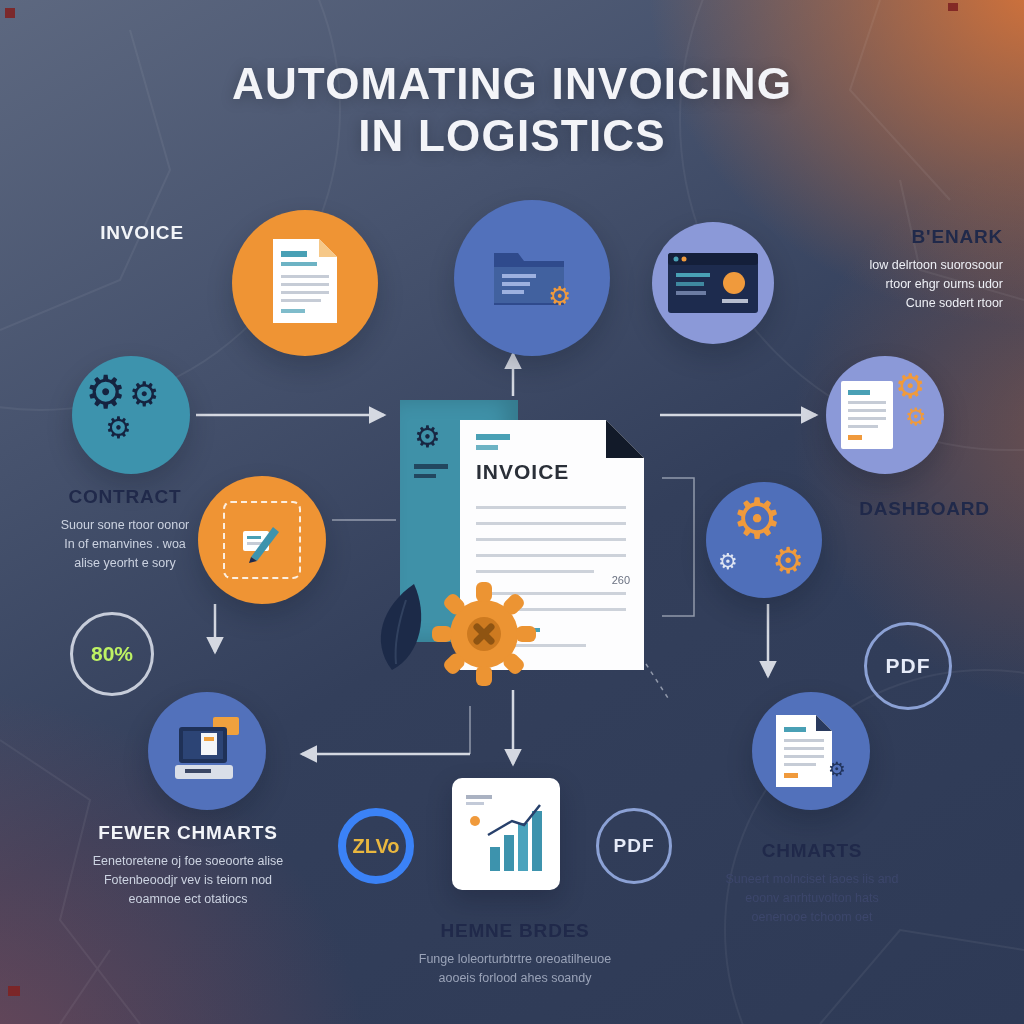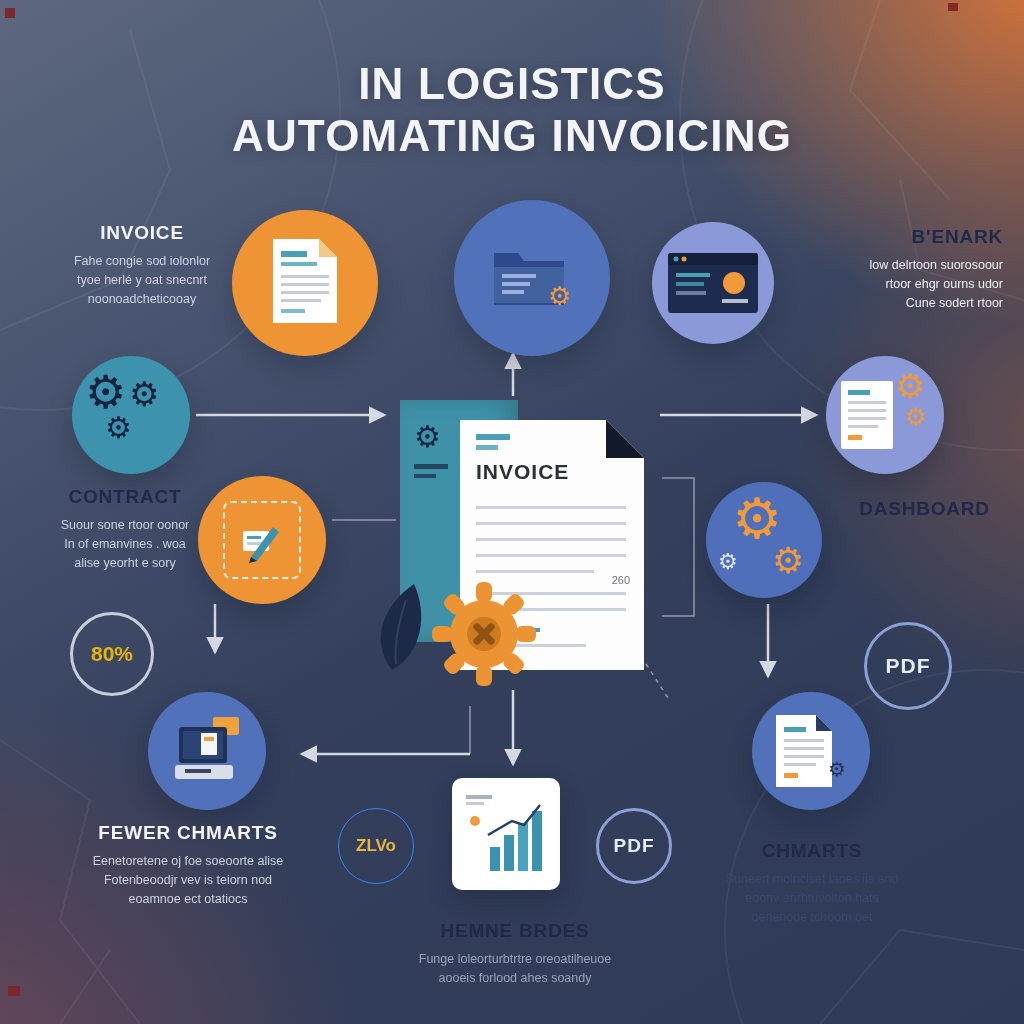--- a/index.html
+++ b/index.html
@@ -101,8 +101,8 @@
 </svg>
 
 <div class="title">
+  <div>AUTOMATING INVOICING</div>
   <div>IN LOGISTICS</div>
-  <div>AUTOMATING INVOICING</div>
 </div>
 
 <div class="circle c-orange" style="left:232px;top:210px;width:146px;height:146px">

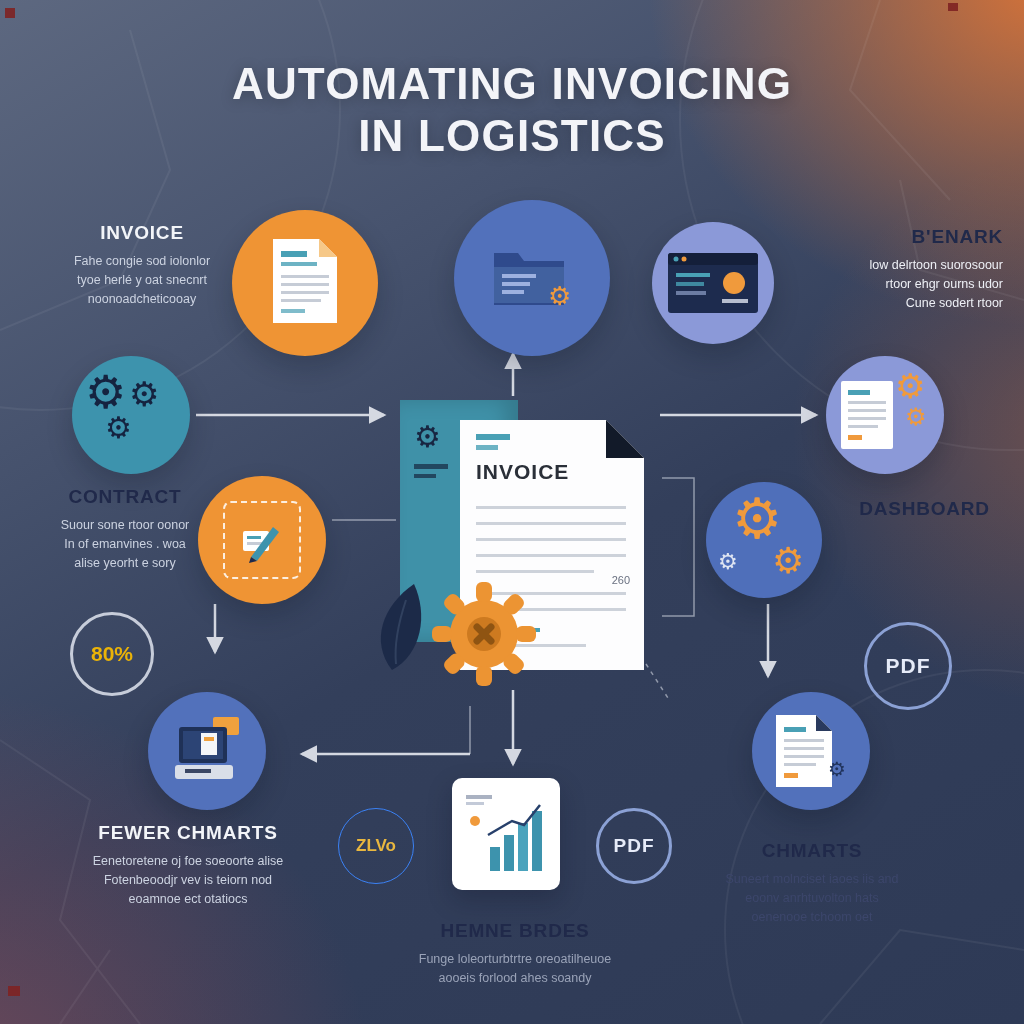--- a/index.html
+++ b/index.html
@@ -122,11 +122,6 @@
 </div>
 <div class="tblock" style="left:52px;top:222px;width:180px">
   <div class="h">INVOICE</div>
-  <div class="p">
-    <div>Fahe congie sod iolonlor</div>
-    <div>tyoe herlé y oat snecnrt</div>
-    <div>noonoadcheticooay</div>
-  </div>
 </div>
 
 <div class="circle c-blue" style="left:454px;top:200px;width:156px;height:156px">

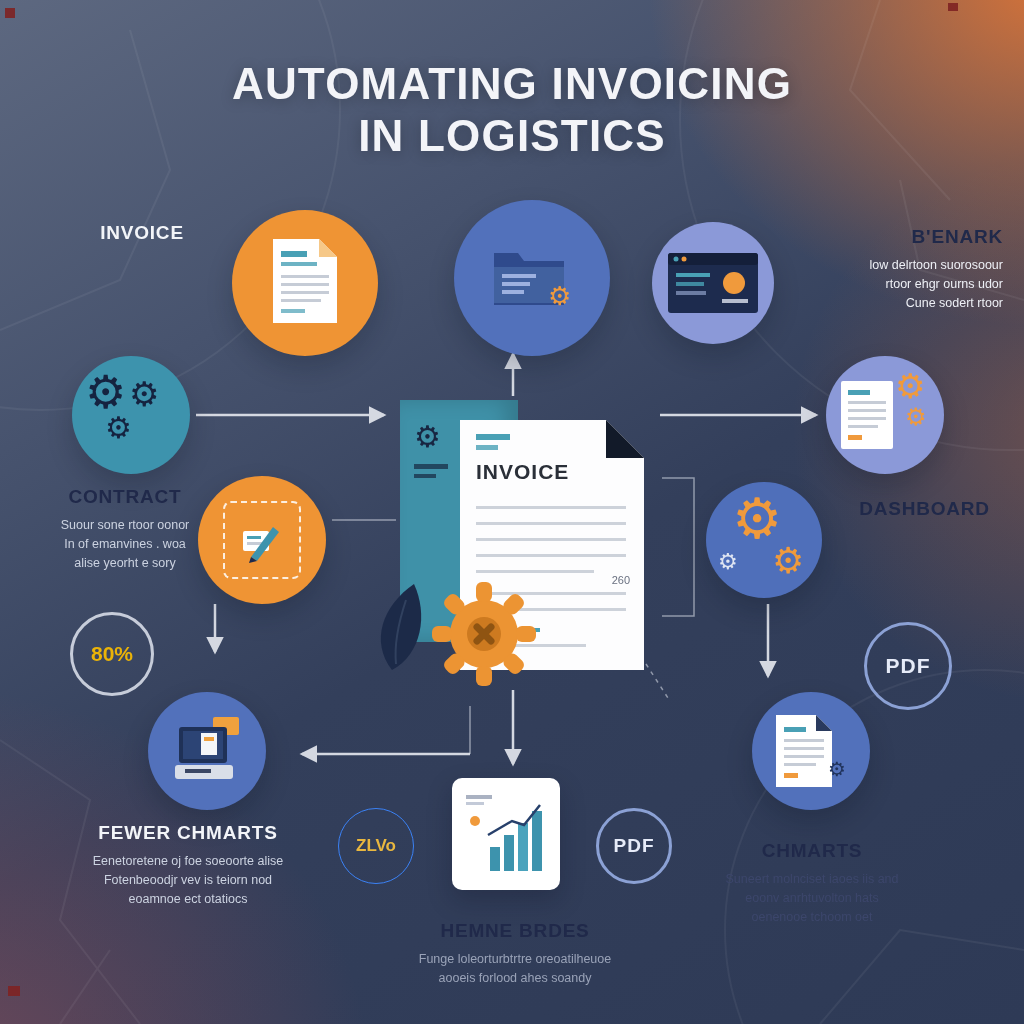--- a/index.html
+++ b/index.html
@@ -26,7 +26,7 @@
   .p.dark{color:#3c466b}
   .badge{position:absolute;border-radius:50%;display:flex;align-items:center;justify-content:center;
          font-weight:700;background:transparent}
-  .badge.ring-light{border:3px solid rgba(223,228,238,.85);color:#eab308;font-size:21px}
+  .badge.ring-light{border:3px solid rgba(223,228,238,.85);color:#bef264;font-size:21px}
   .badge.ring-blue{border:3px solid rgba(150,172,226,.9);color:#e6ebf8;font-size:21px;letter-spacing:1px}
   .badge.ring-gold{border:1px solid #3b82f6;color:#e9b73f;font-size:17px}
   .gear{font-family:"DejaVu Sans",sans-serif;line-height:1;position:absolute;display:block}

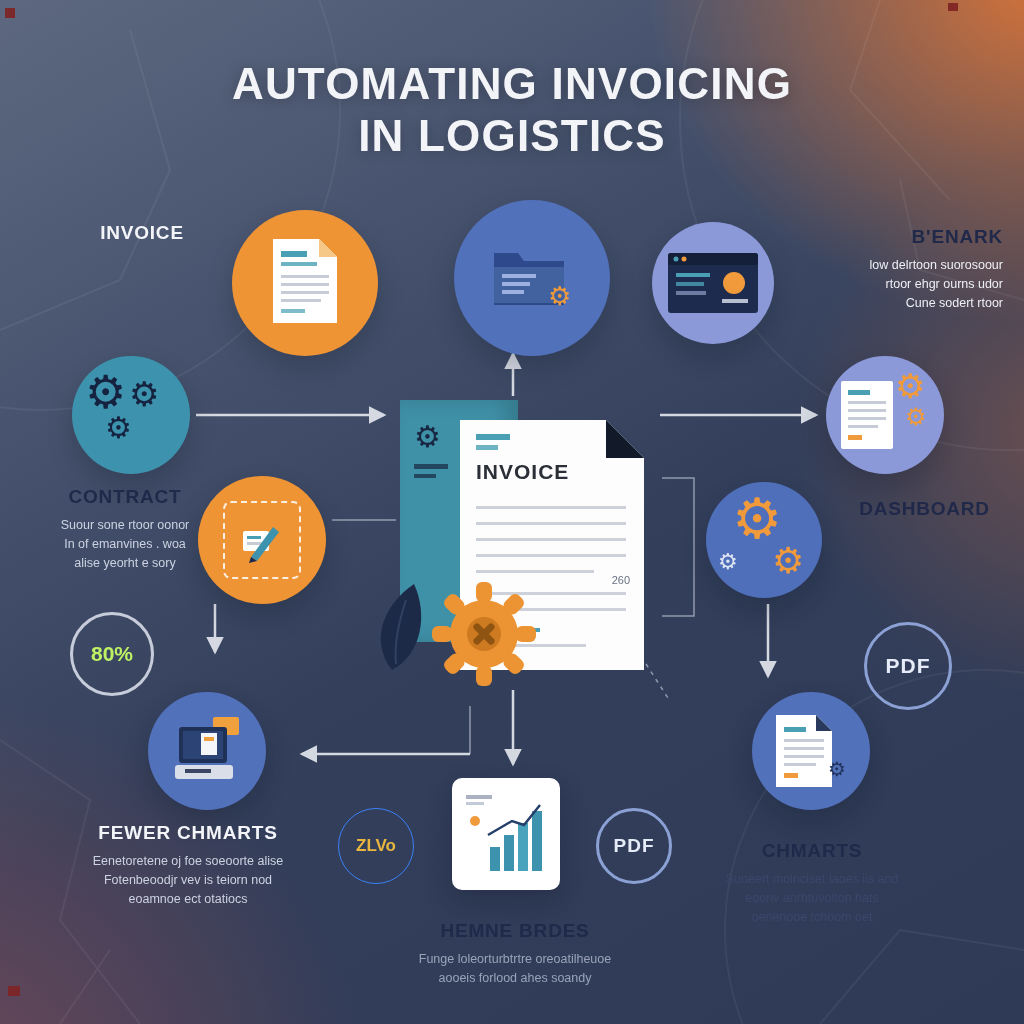--- a/index.html
+++ b/index.html
@@ -28,7 +28,7 @@
          font-weight:700;background:transparent}
   .badge.ring-light{border:3px solid rgba(223,228,238,.85);color:#bef264;font-size:21px}
   .badge.ring-blue{border:3px solid rgba(150,172,226,.9);color:#e6ebf8;font-size:21px;letter-spacing:1px}
-  .badge.ring-gold{border:1px solid #3b82f6;color:#e9b73f;font-size:17px}
+  .badge.ring-gold{border:8px solid #3b82f6;color:#e9b73f;font-size:20px}
   .gear{font-family:"DejaVu Sans",sans-serif;line-height:1;position:absolute;display:block}
   .iconwrap{position:relative}
   

